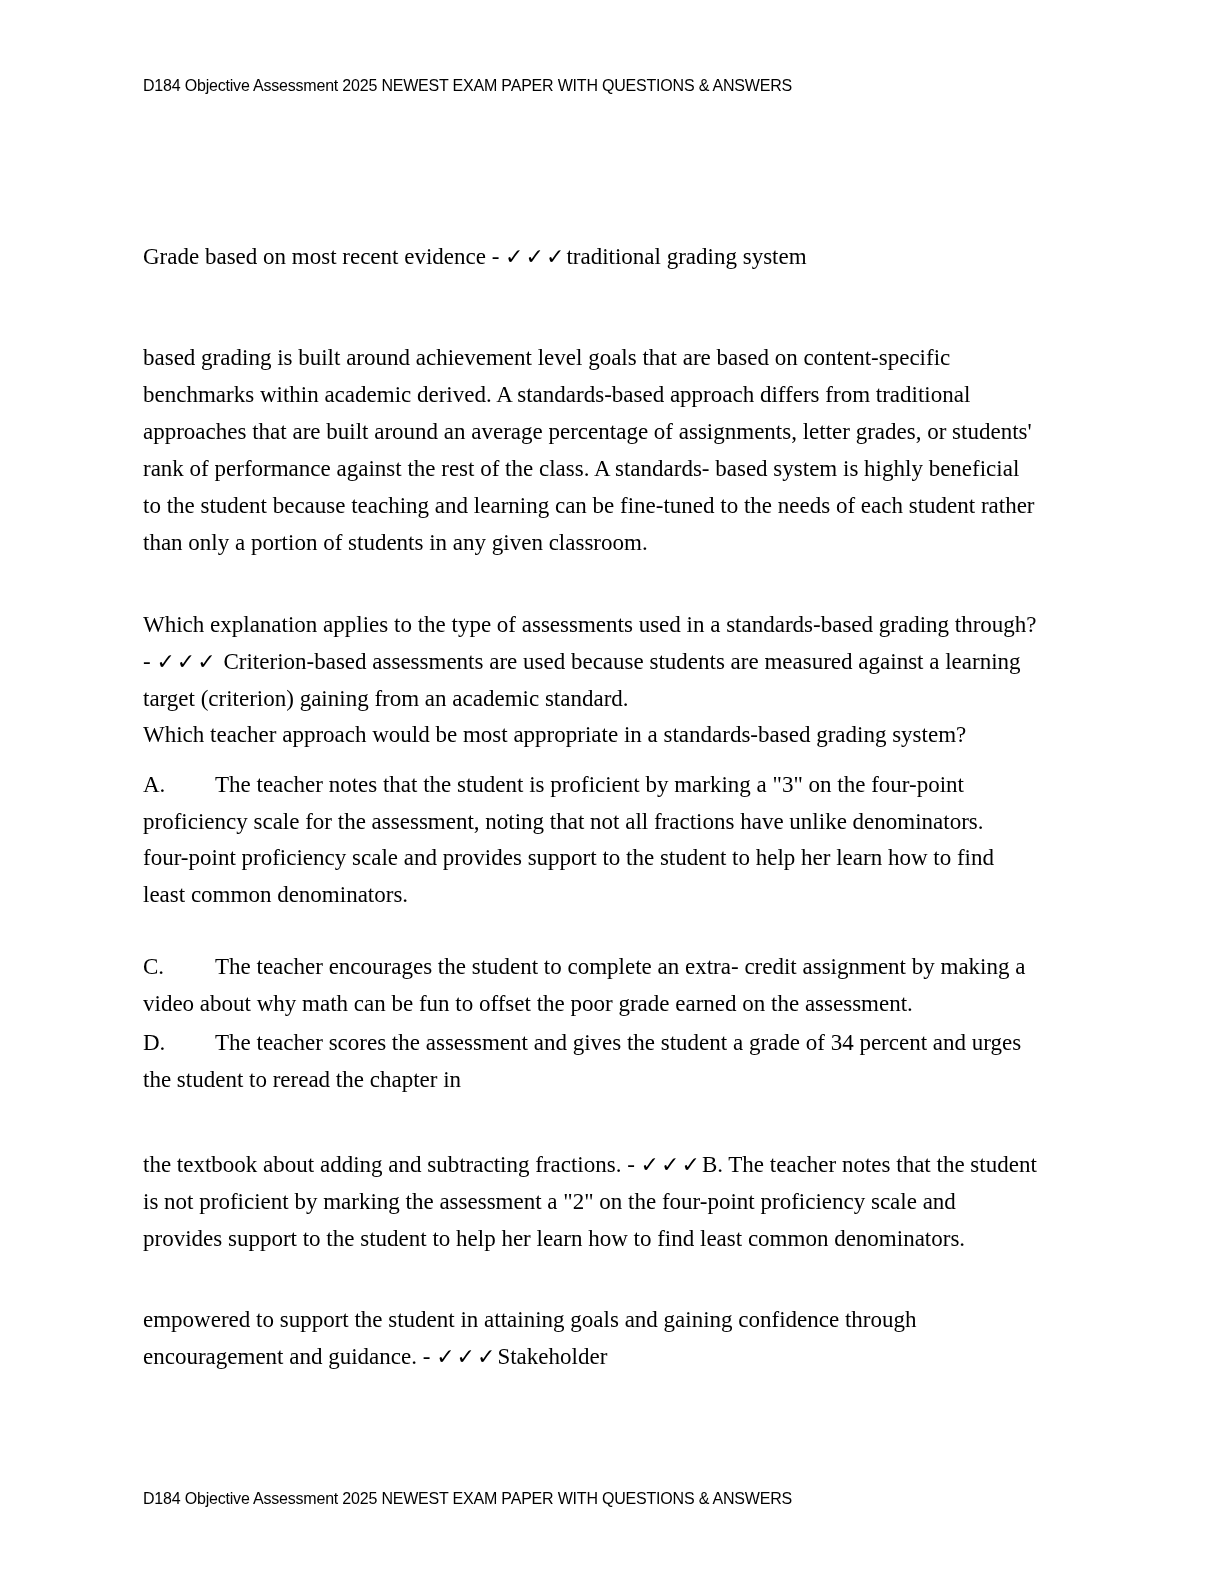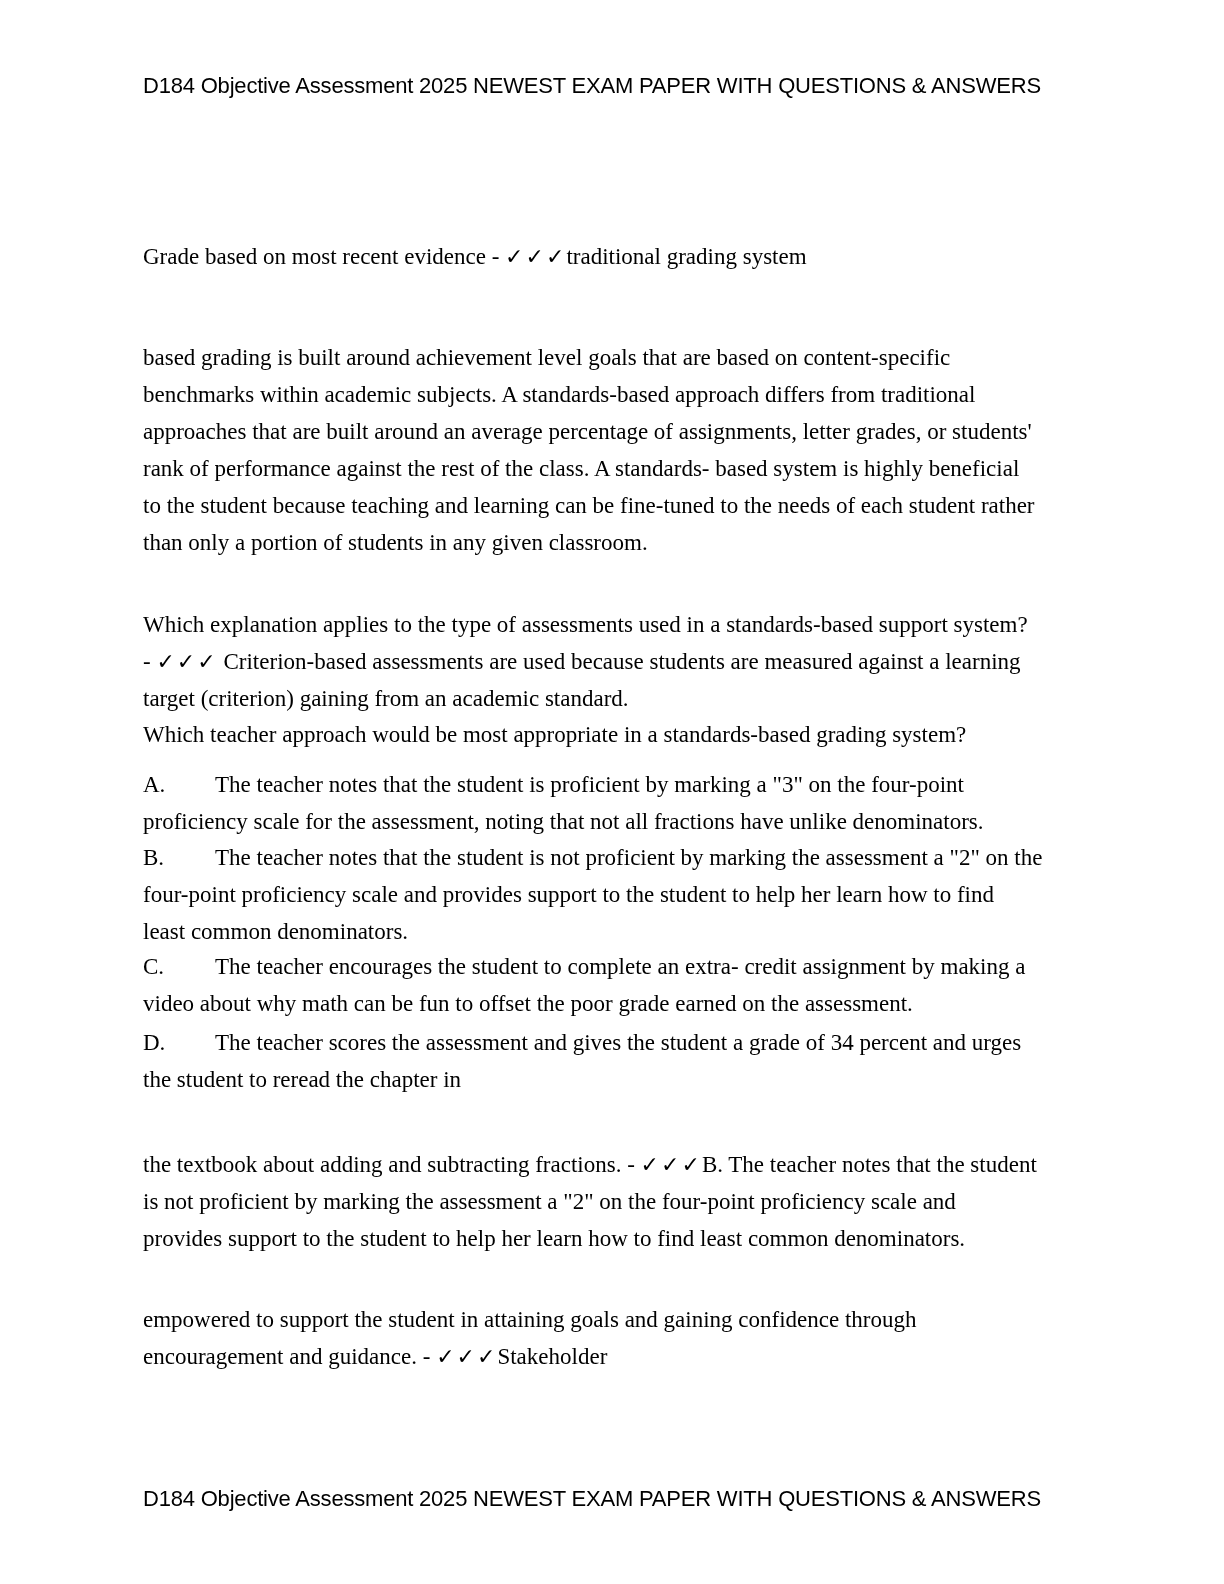--- a/index.html
+++ b/index.html
@@ -20,7 +20,7 @@
     position: absolute;
     left: 143px;
     font-family: "Liberation Sans", "DejaVu Sans", sans-serif;
-    font-size: 22px;
+    font-size: 16px;
     line-height: 26px;
     letter-spacing: -0.2px;
     white-space: nowrap;

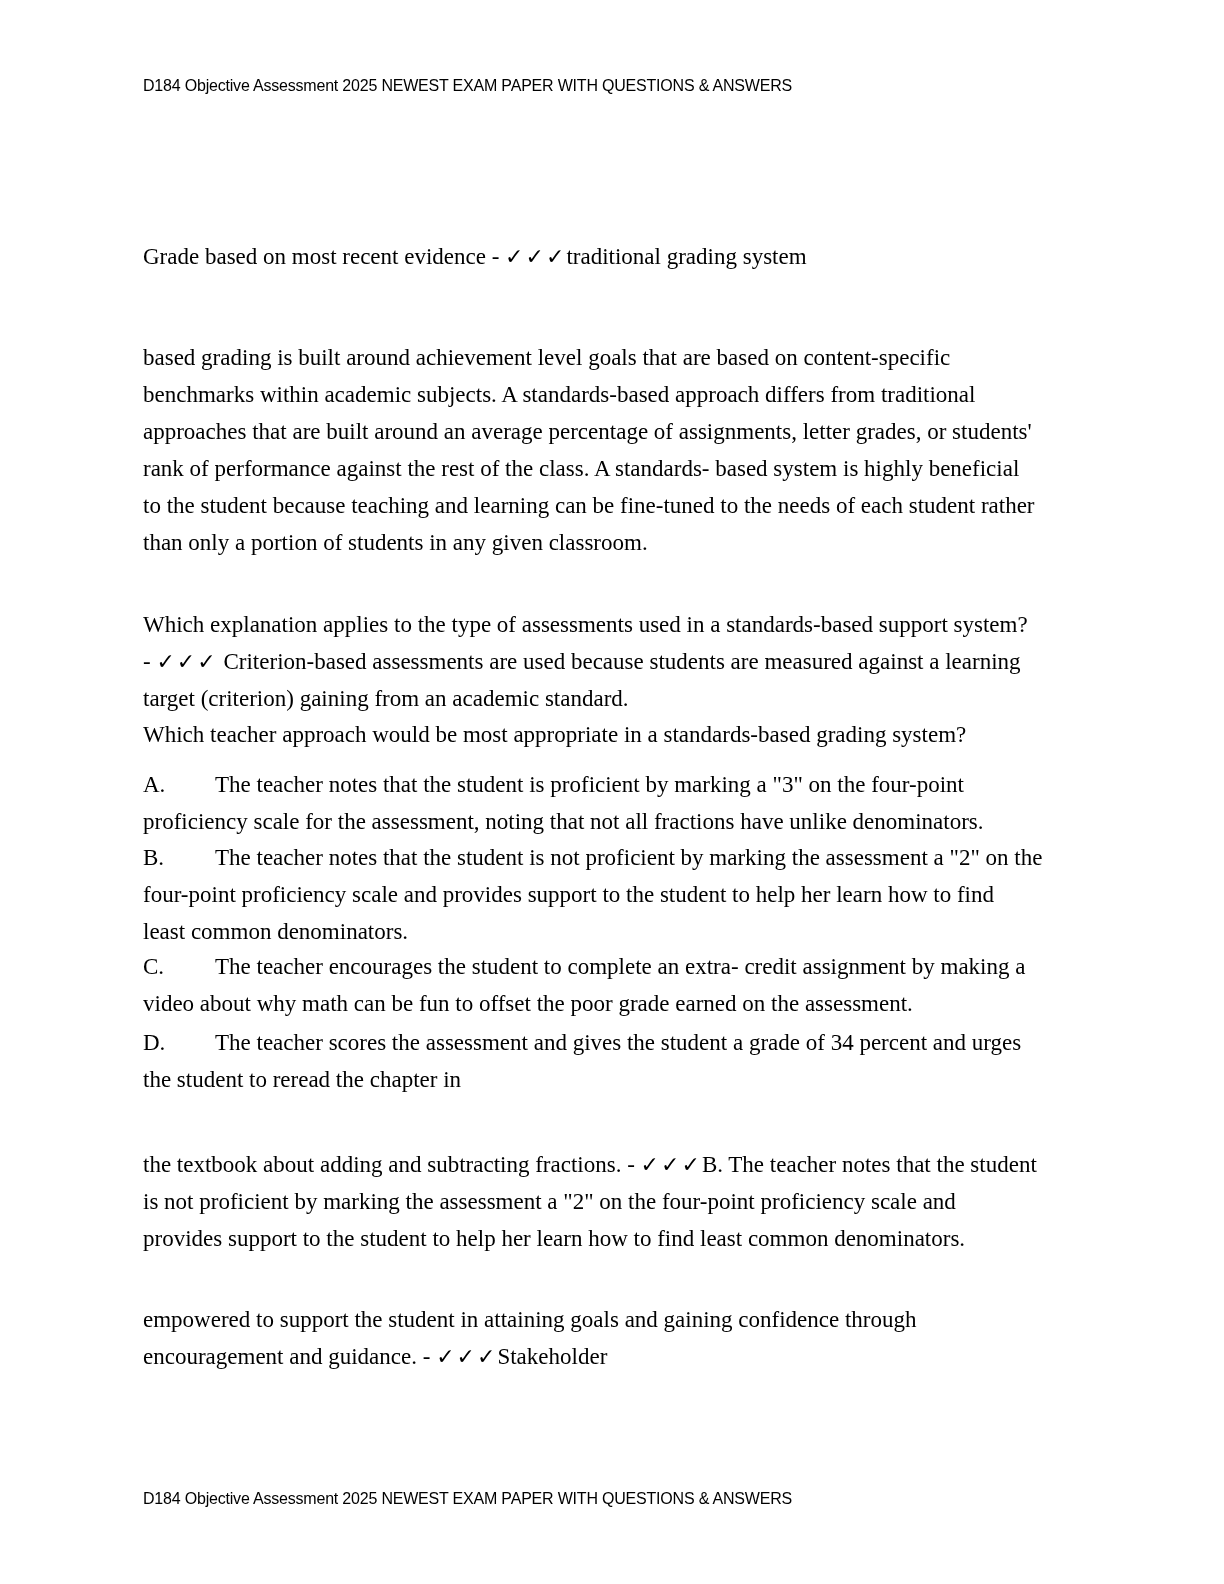--- a/index.html
+++ b/index.html
@@ -63,7 +63,7 @@
 
   <div class="para" style="top:336px">
       <div class="line">based grading is built around achievement level goals that are based on content-specific</div>
-      <div class="line">benchmarks within academic subjects. A standards-based approach differs from traditional</div>
+      <div class="line">benchmarks within academic derived. A standards-based approach differs from traditional</div>
       <div class="line">approaches that are built around an average percentage of assignments, letter grades, or students'</div>
       <div class="line">rank of performance against the rest of the class. A standards- based system is highly beneficial</div>
       <div class="line">to the student because teaching and learning can be fine-tuned to the needs of each student rather</div>

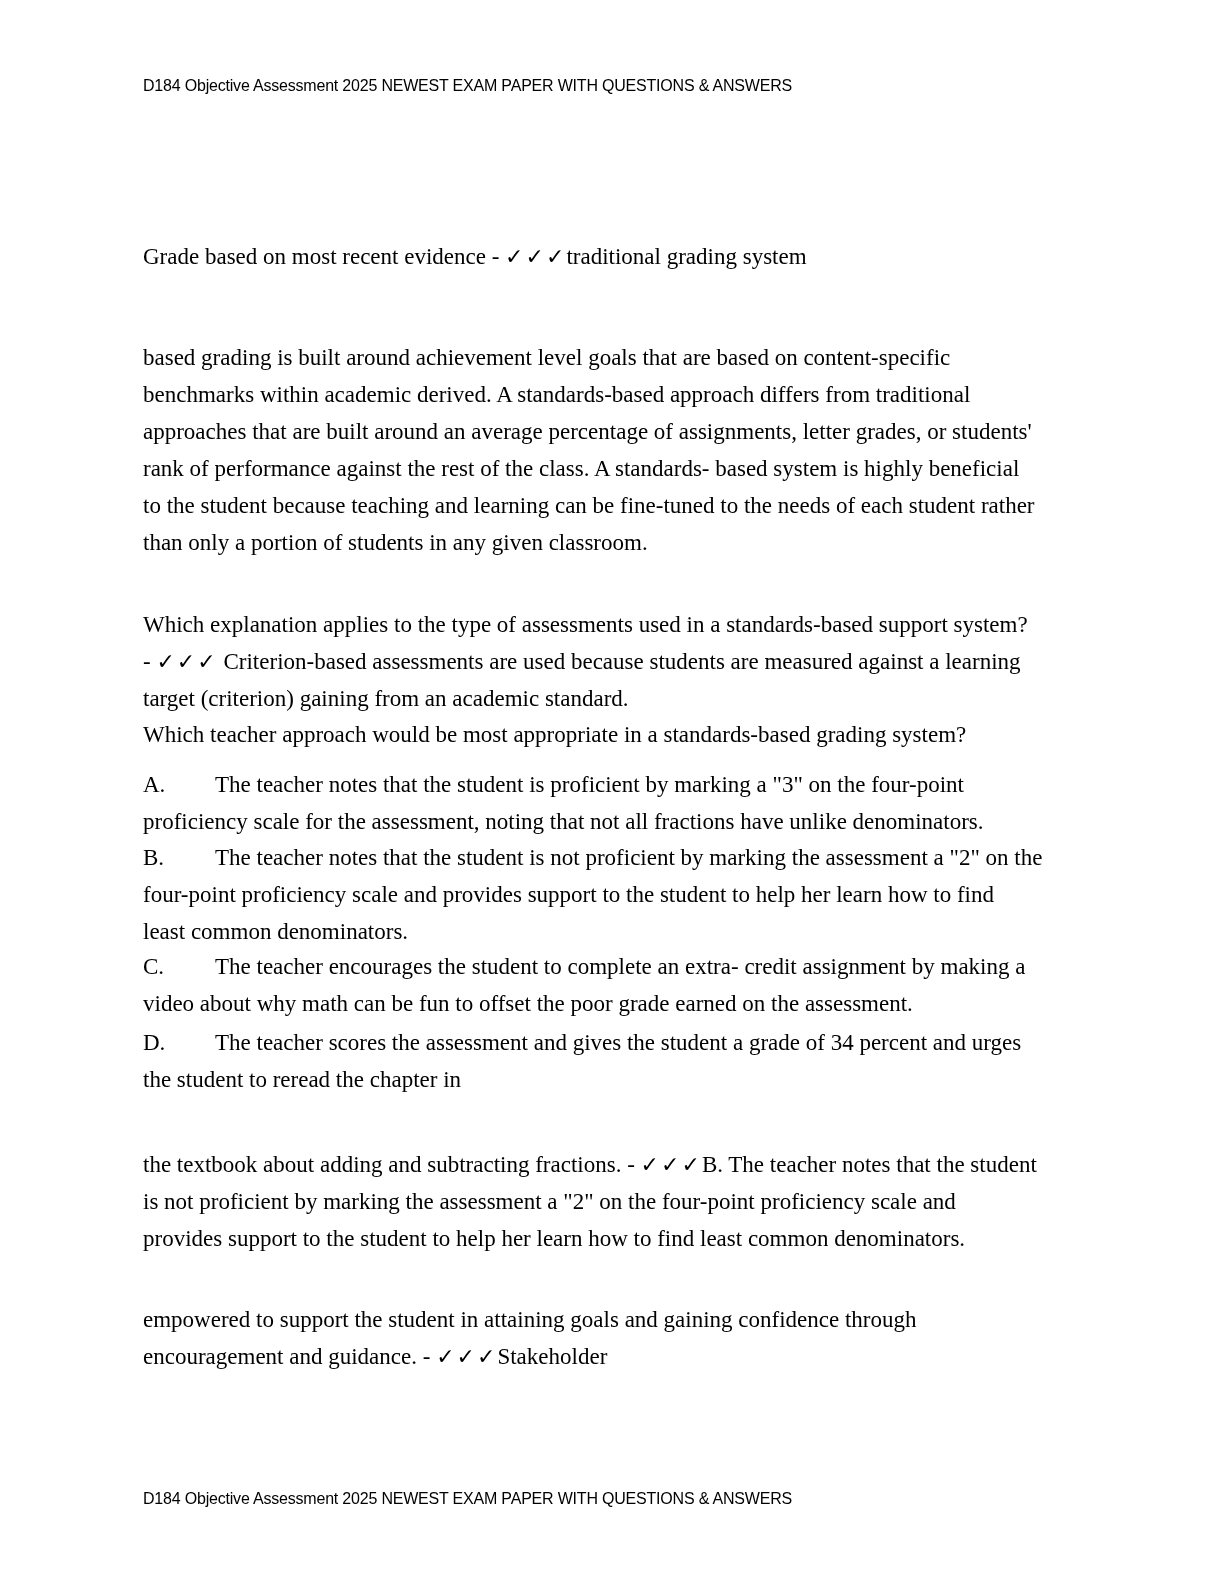--- a/index.html
+++ b/index.html
@@ -71,7 +71,7 @@
     </div>
 
   <div class="para" style="top:603px">
-      <div class="line">Which explanation applies to the type of assessments used in a standards-based support system?</div>
+      <div class="line">Which explanation applies to the type of assessments used in a standards-based grading through?</div>
       <div class="line">- <span class="check">✓✓✓</span> Criterion-based assessments are used because students are measured against a learning</div>
       <div class="line">target (criterion) gaining from an academic standard.</div>
     </div>

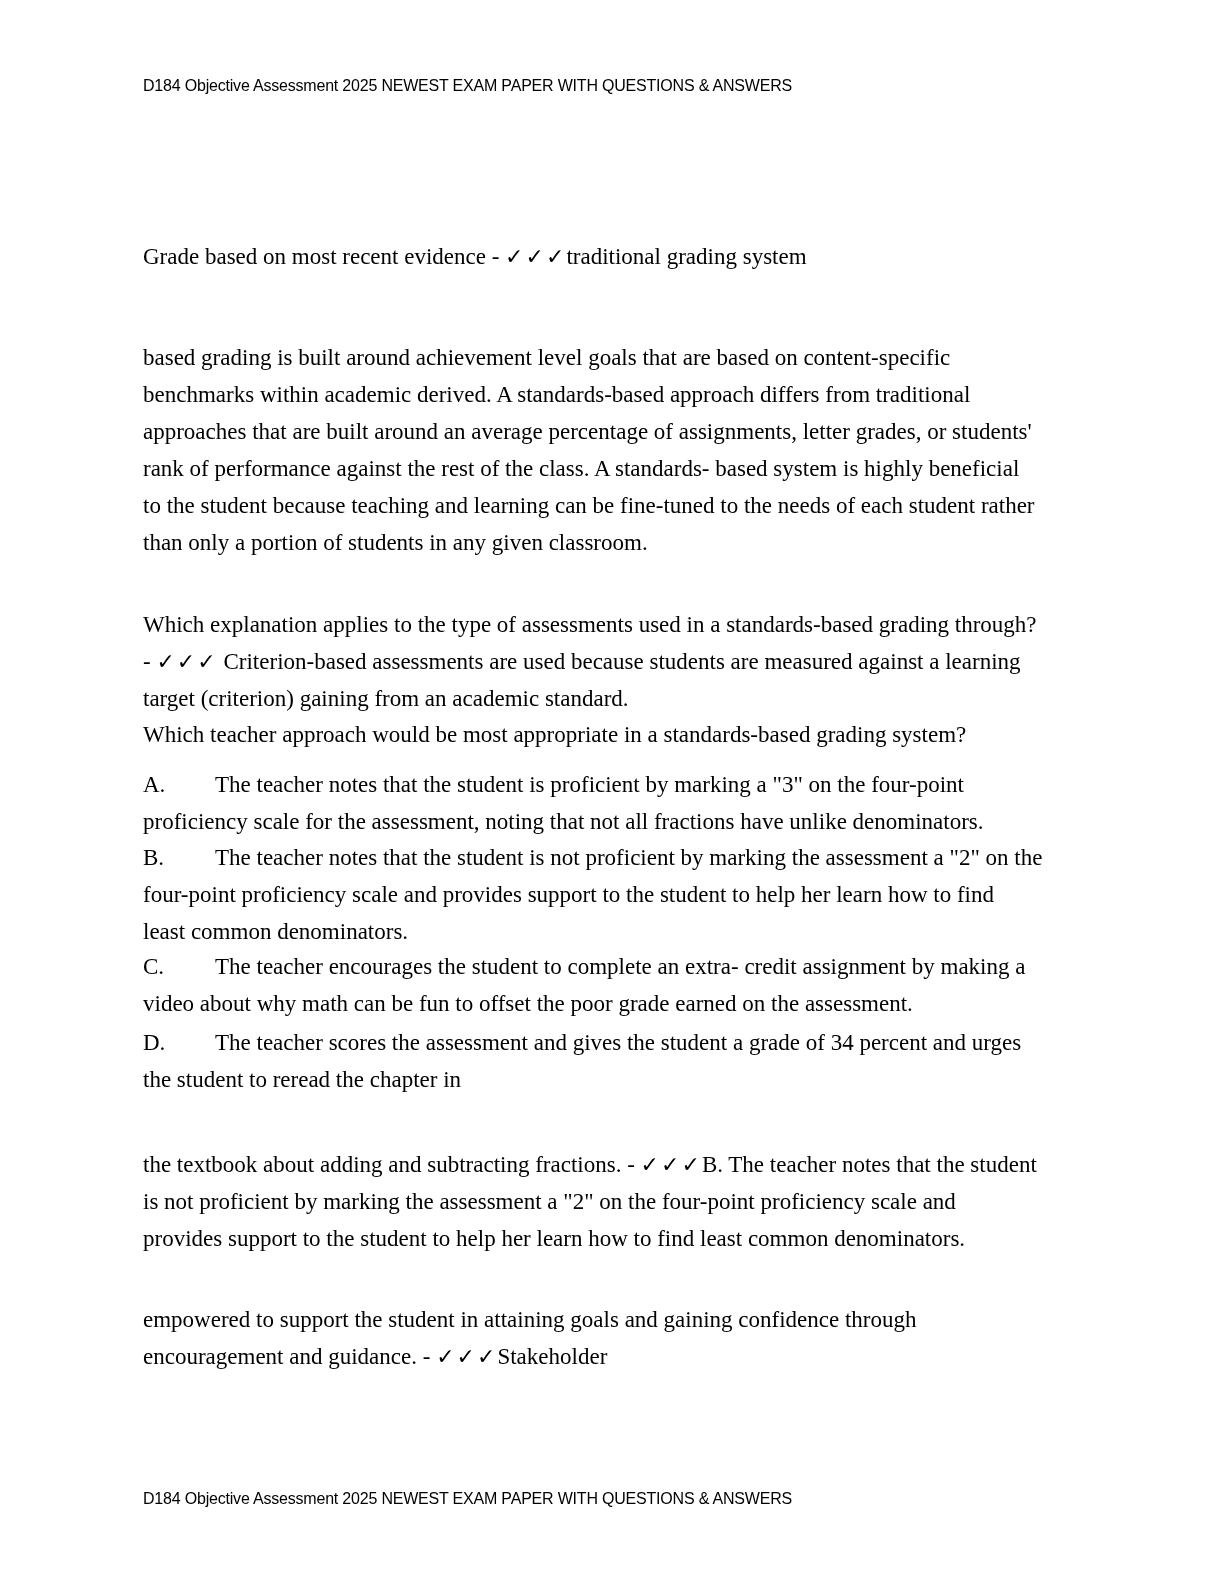--- a/index.html
+++ b/index.html
@@ -86,7 +86,6 @@
     </div>
 
   <div class="para" style="top:836px">
-      <div class="line"><span class="opt-marker">B.</span>The teacher notes that the student is not proficient by marking the assessment a "2" on the</div>
       <div class="line">four-point proficiency scale and provides support to the student to help her learn how to find</div>
       <div class="line">least common denominators.</div>
     </div>

